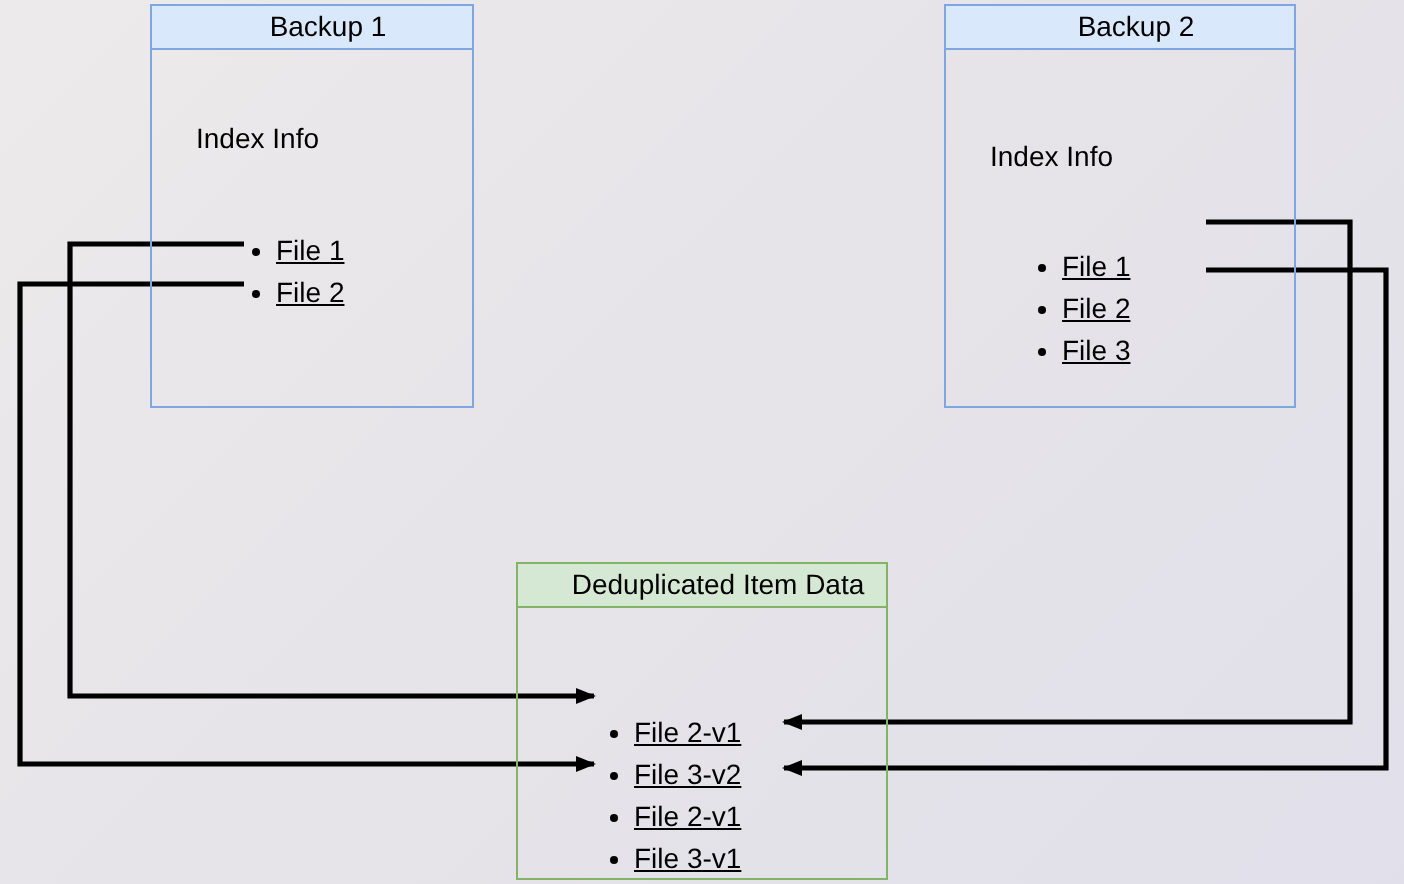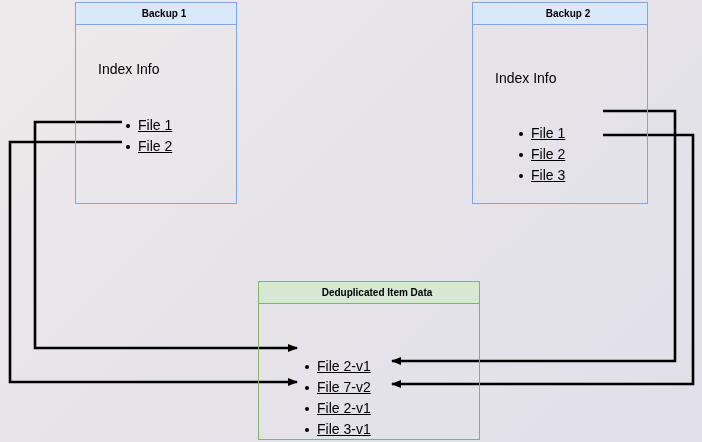--- a/index.html
+++ b/index.html
@@ -41,8 +41,8 @@
     height: 22px;
     line-height: 21px;
     text-align: center;
-    font-size: 10px;
-    font-weight: bold;
+    font-size: 14px;
+    font-weight: normal;
     color: #000000;
     border-bottom-style: solid;
     border-bottom-width: 1px;

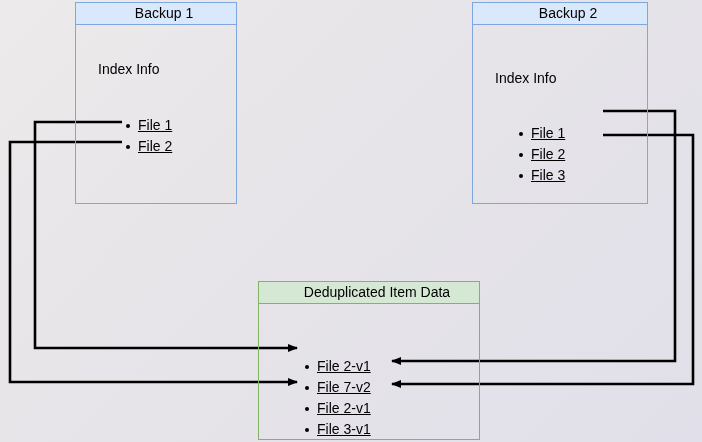--- a/index.html
+++ b/index.html
@@ -151,7 +151,7 @@
     </div>
   </div>
 
-  <div class="node dedup-box" style="left:258px; top:281px; width:222px; height:159px;">
+  <div class="node dedup-box" style="left:258px; top:281px; width:186px; height:159px;">
     <div class="node-header">Deduplicated Item Data</div>
     <div class="node-body" style="height:136px;">
       <ul class="file-list" style="left:45px; top:52px;">

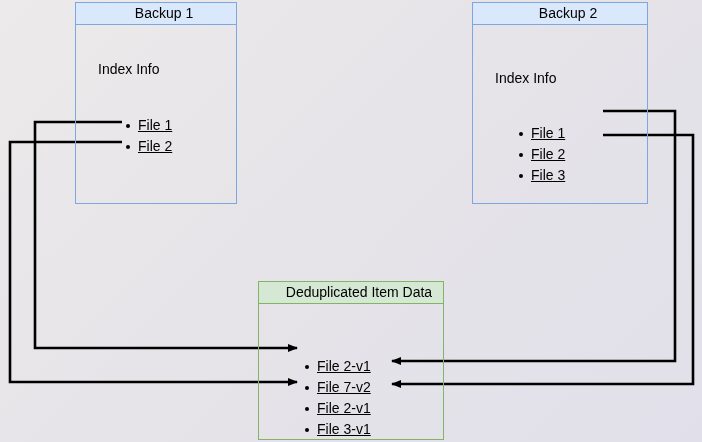--- a/index.html
+++ b/index.html
@@ -156,7 +156,7 @@
     <div class="node-body" style="height:136px;">
       <ul class="file-list" style="left:45px; top:52px;">
         <li>File 2-v1</li>
-        <li>File 7-v2</li>
+        <li>File 3-v2</li>
         <li>File 2-v1</li>
         <li>File 3-v1</li>
       </ul>

